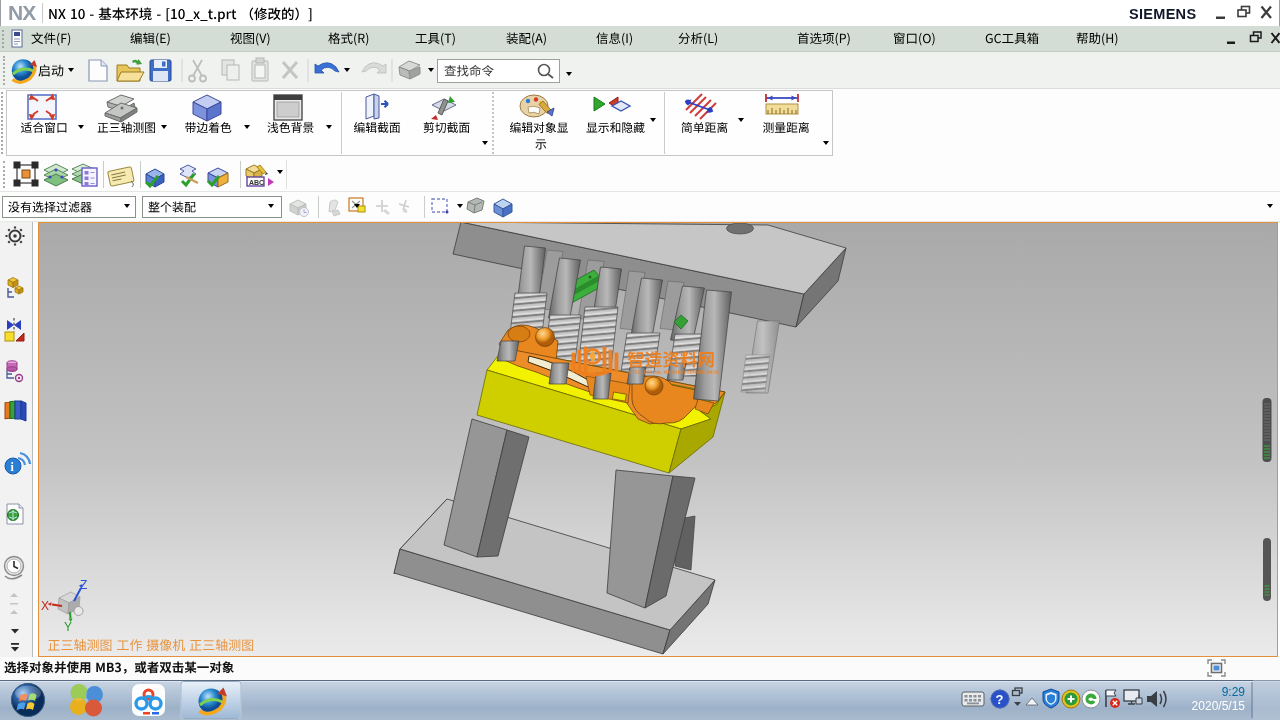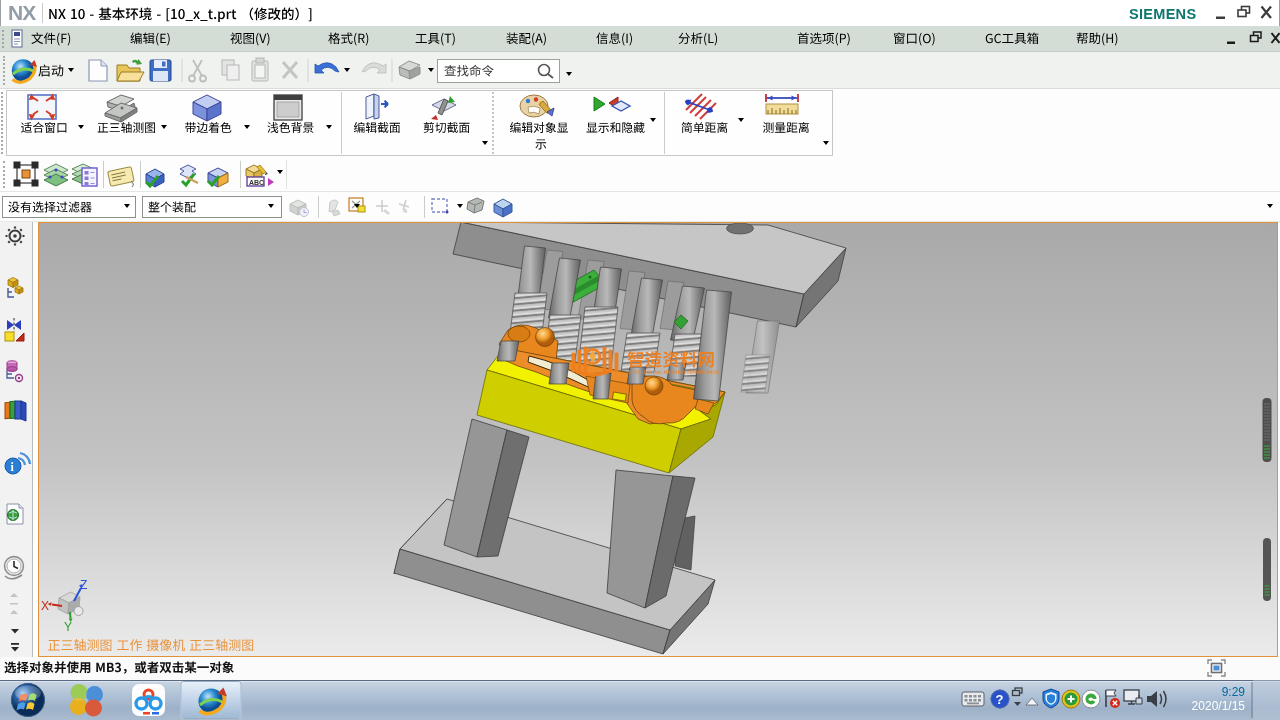--- a/index.html
+++ b/index.html
@@ -12,7 +12,7 @@
 <div class="ab" style="left:0;top:0;width:1280px;height:26px;background:#ffffff;border-left:1px solid #9aa0a6;border-right:1px solid #9aa0a6"></div>
 <div class="ab" style="left:8px;top:1px;width:30px;height:24px;font:bold 21px 'Liberation Sans';color:#919ca7;letter-spacing:-1px">NX</div>
 <div class="ab" style="left:42px;top:3px;width:1px;height:20px;background:#c9c9c9"></div>
-<div class="ab" style="left:1129px;top:6px;font:bold 14.5px 'Liberation Sans';color:#0f766e;letter-spacing:.3px">SIEMENS</div>
+<div class="ab" style="left:1129px;top:6px;font:bold 14.5px 'Liberation Sans';color:#0f172a;letter-spacing:.3px">SIEMENS</div>
 <svg class="ab" style="left:1190px;top:0" width="90" height="26">
  <rect x="26" y="16.5" width="9" height="2.5" fill="#3c3c3c"></rect>
  <g fill="none" stroke="#3c3c3c" stroke-width="1.6">

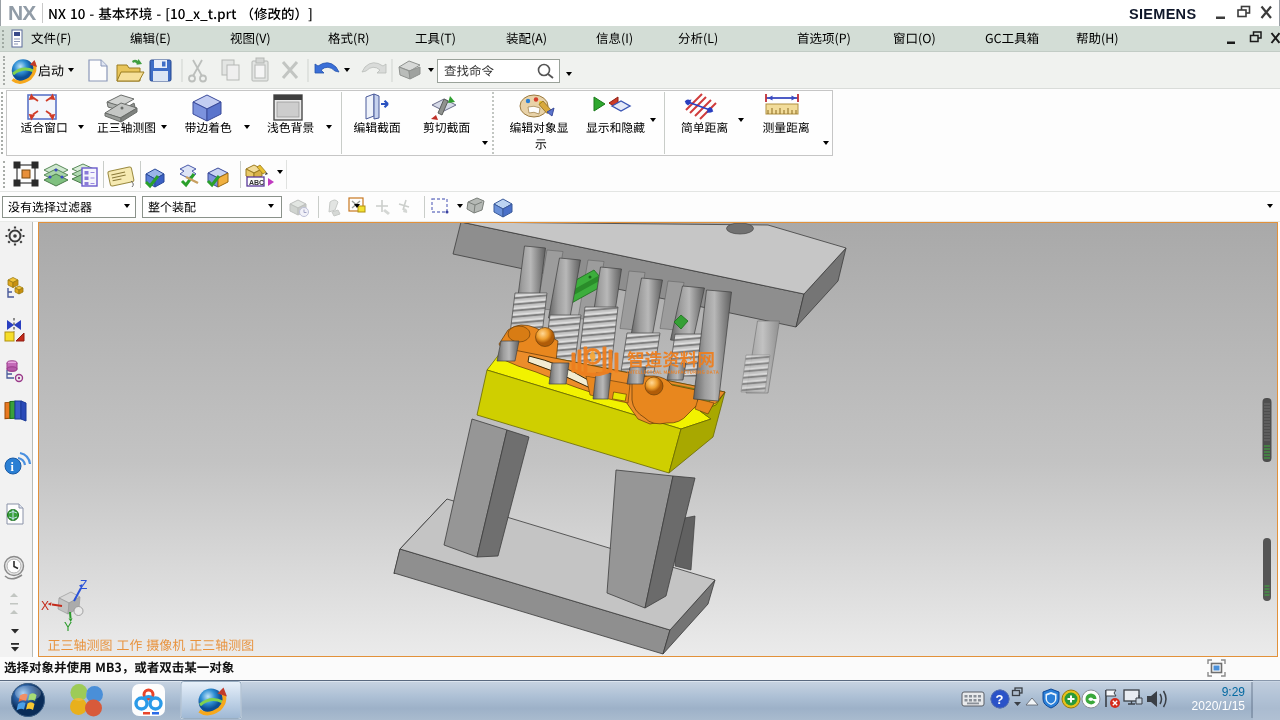--- a/index.html
+++ b/index.html
@@ -677,7 +677,7 @@
  <rect x="1253" y="0" width="27" height="40" fill="#b8c6d8" opacity=".5"></rect>
 </svg>
 <div class="ab" style="left:1160px;top:685px;width:85px;height:13px;font:12px 'Liberation Sans';color:#0369a1;text-align:right">9:29</div>
-<div class="ab" style="left:1160px;top:699px;width:85px;height:13px;font:12px 'Liberation Sans';color:#fff;text-align:right">2020/1/15</div>
+<div class="ab" style="left:1160px;top:699px;width:85px;height:13px;font:12px 'Liberation Sans';color:#fff;text-align:right">2020/5/15</div>
 </div>
 <svg class="ab" style="left:0;top:0;pointer-events:none" width="1280" height="720" viewBox="0 0 1280 720">
     <defs>

